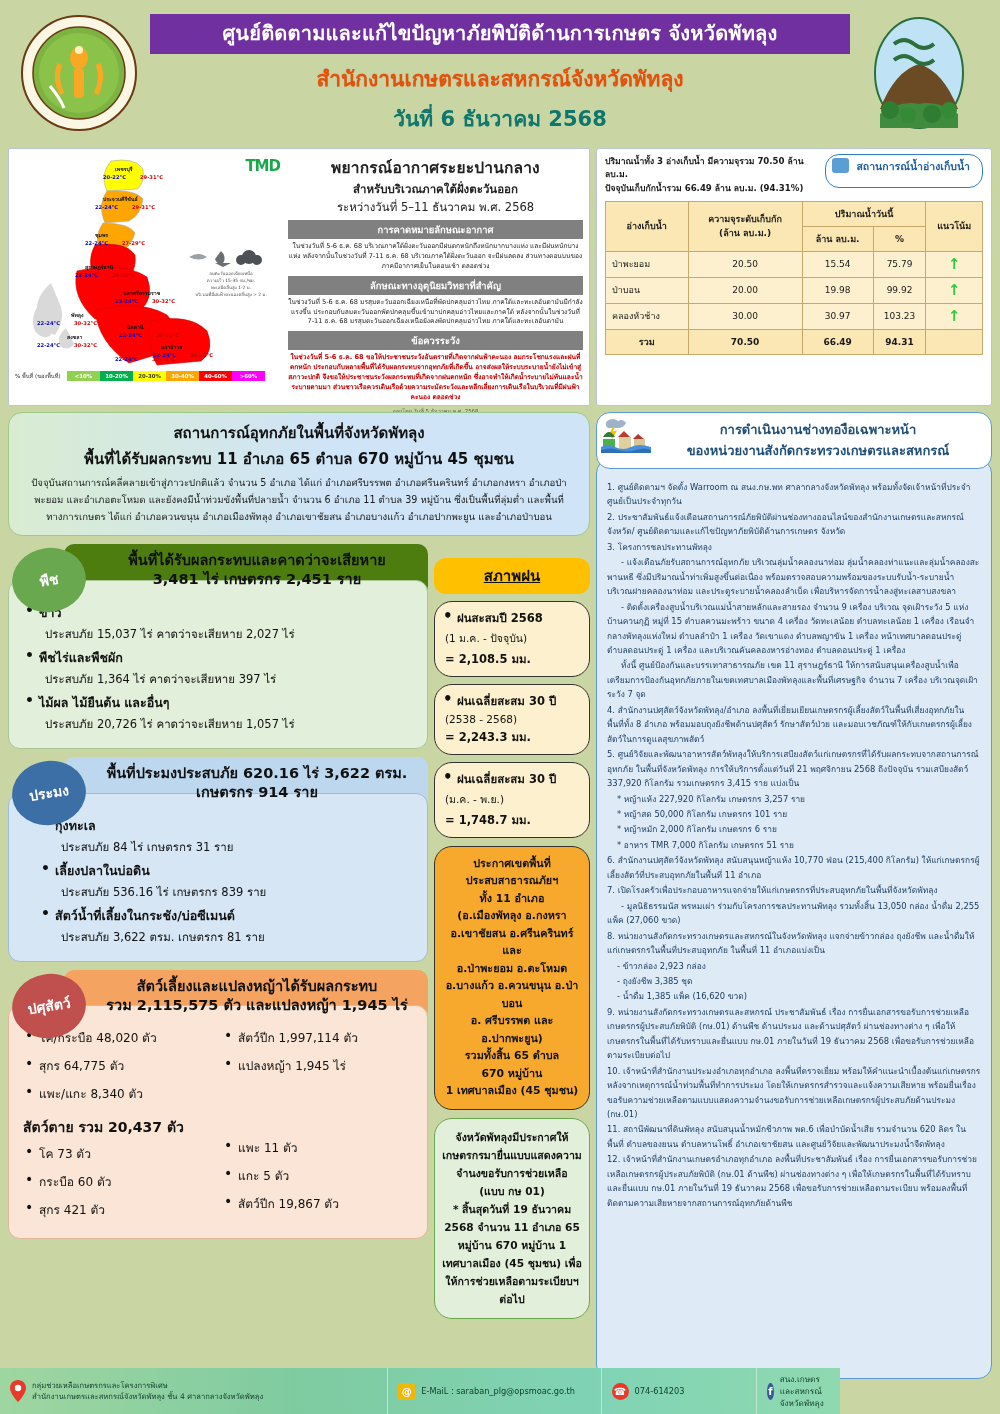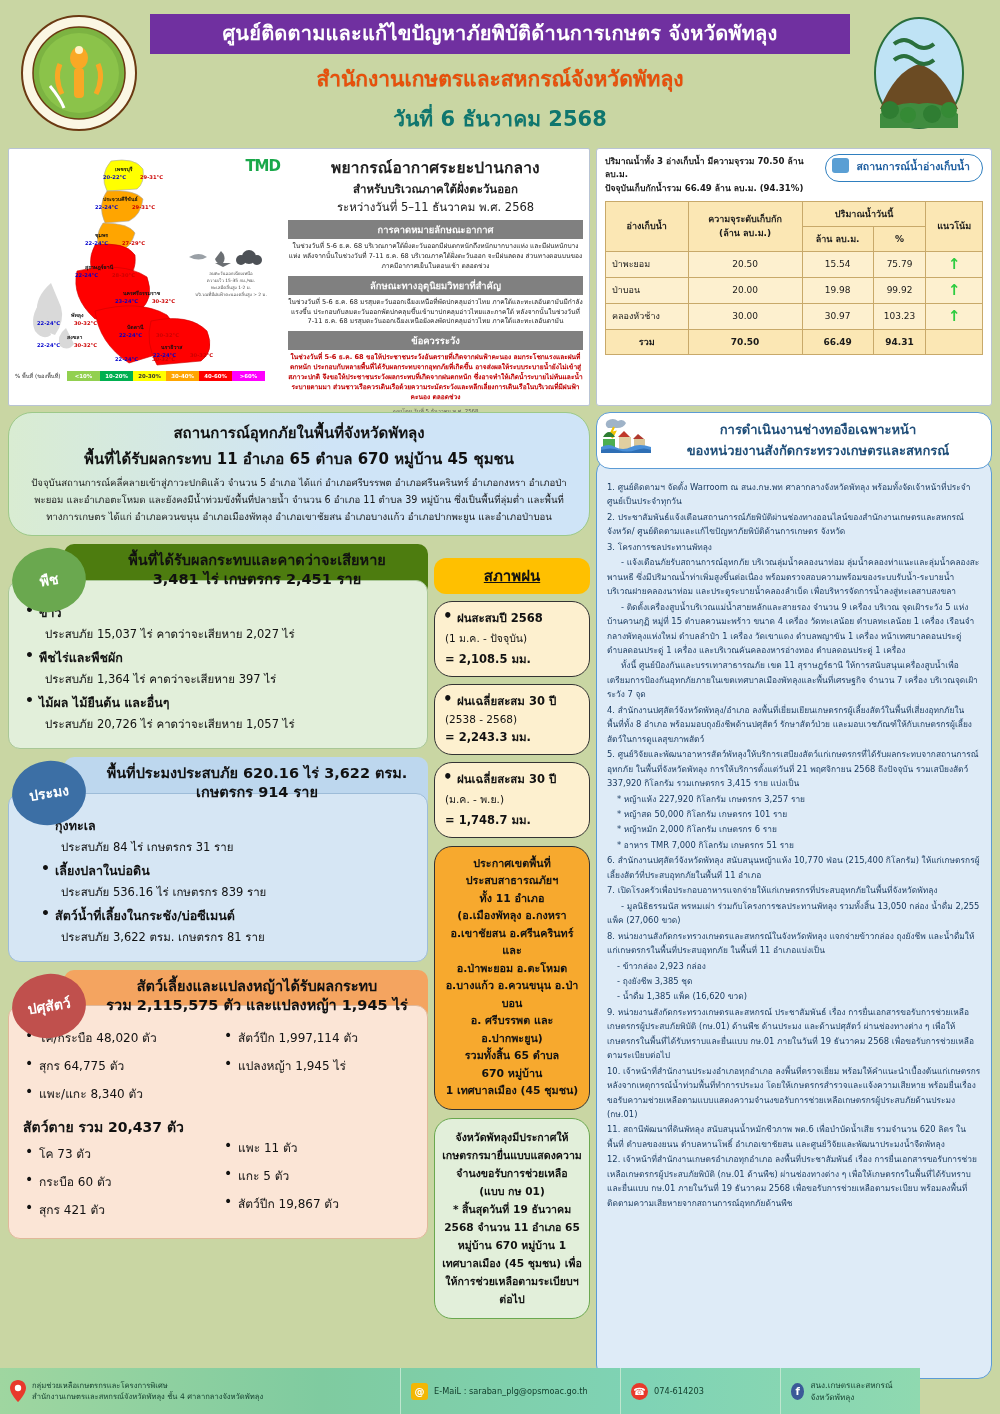--- a/index.html
+++ b/index.html
@@ -84,7 +84,7 @@
   .res-sum { font-size: 8.6px; font-weight: bold; color: #1a1a1a; line-height: 1.55; }
   .res-pill {
     border: 1.4px solid #2f7fbf; border-radius: 14px;
-    background: #fff; padding: 3px 12px 6px 30px;
+    background: #fff; padding: 3px 12px 12px 30px;
     font-size: 10.5px; font-weight: bold; color: #1f5fa0;
     position: relative; white-space: nowrap; margin-top: -1px;
   }

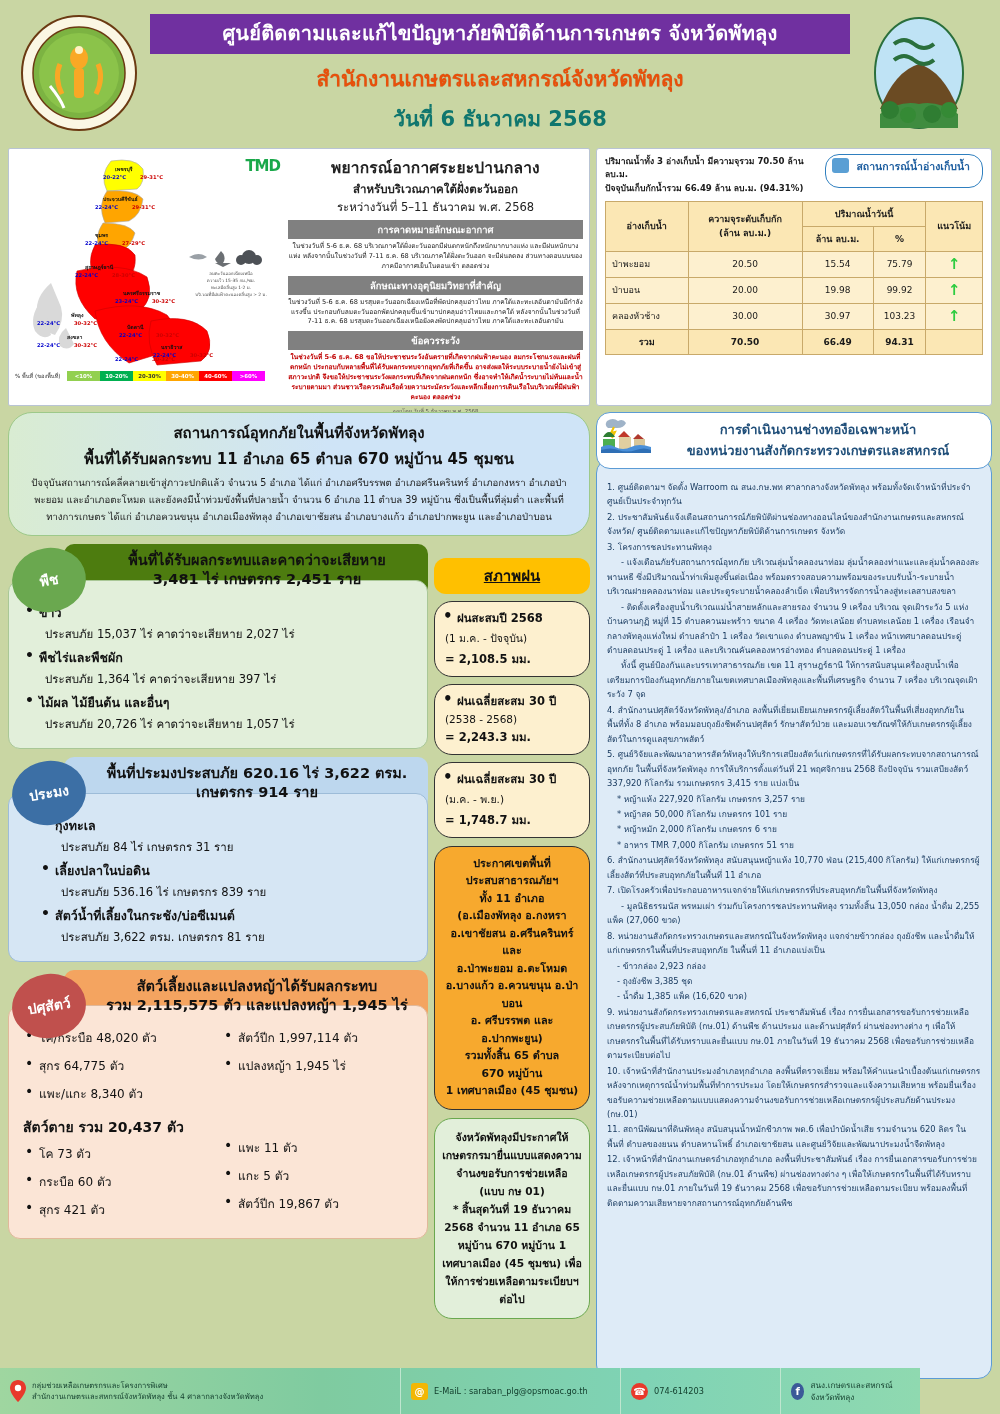--- a/index.html
+++ b/index.html
@@ -110,7 +110,7 @@
   .flood-box {
     margin-top: 6px;
     background: linear-gradient(to right, #d9ecd2 0%, #cfe4f7 55%, #cfe4f7 100%);
-    border: 1.5px solid #9dc98a; border-radius: 24px;
+    border: 1.5px solid #9dc98a; border-radius: 14px;
     padding: 8px 16px 10px; text-align: center;
     width: 582px;
   }

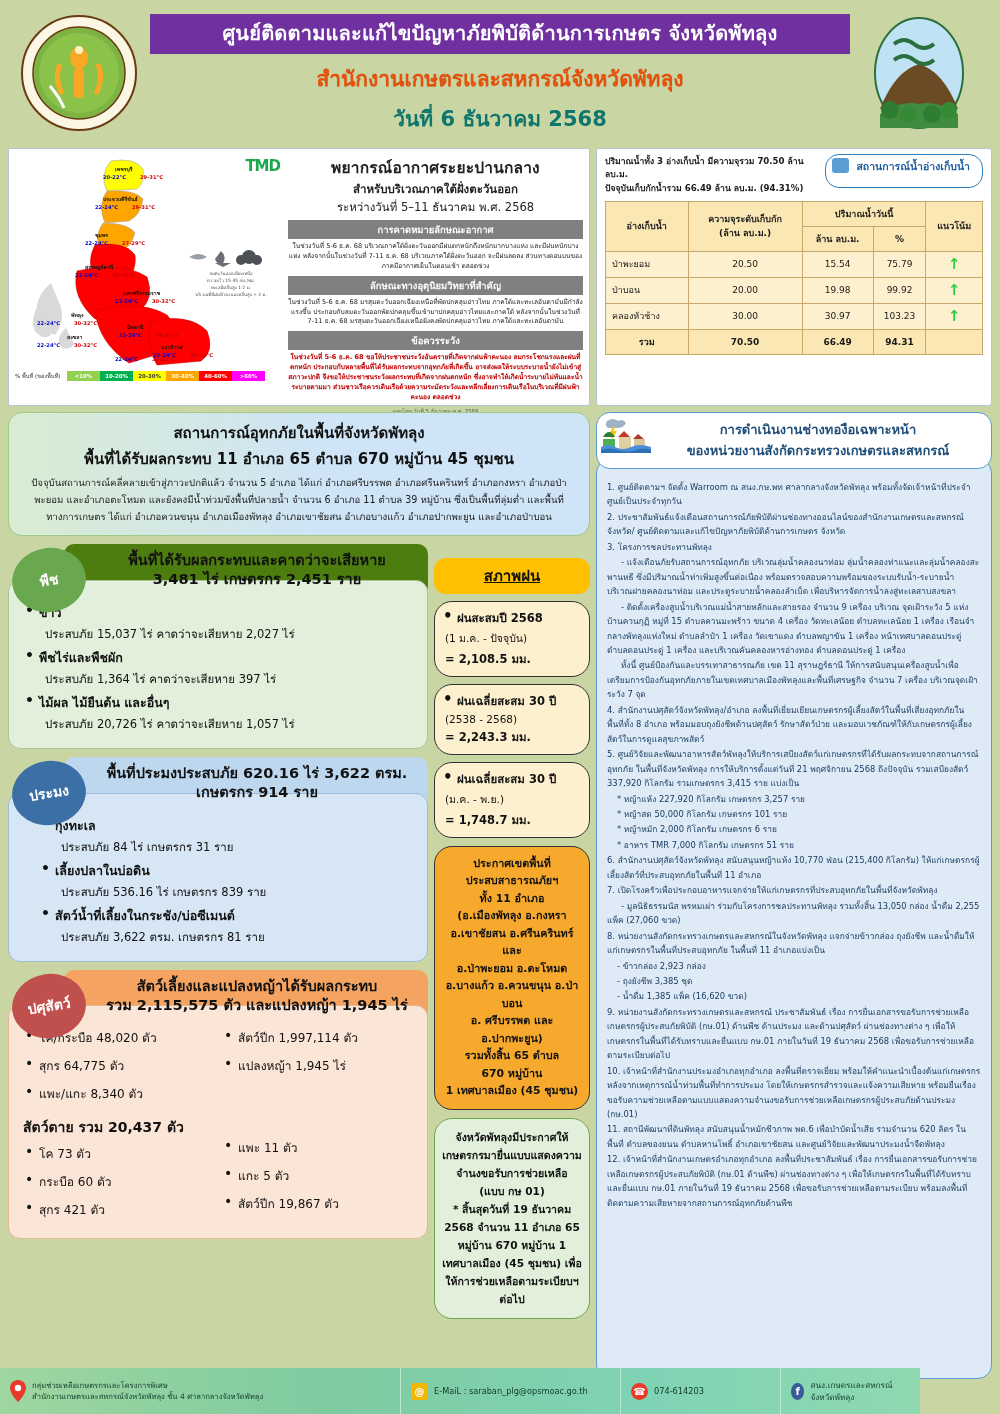--- a/index.html
+++ b/index.html
@@ -216,7 +216,7 @@
   
   .footer {
     position: absolute; left: 0; bottom: 0;
-    width: 920px; height: 46px;
+    width: 840px; height: 46px;
     background: linear-gradient(to right, #9fd6a0 0%, #7fcba0 35%, #7fd3b5 70%, #8fd9b0 100%);
     display: flex; align-items: center;
   }

